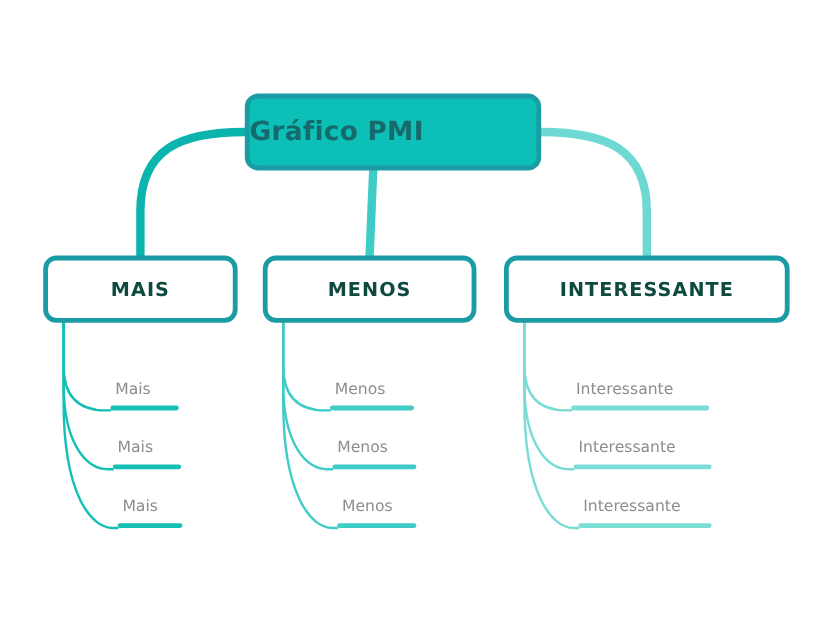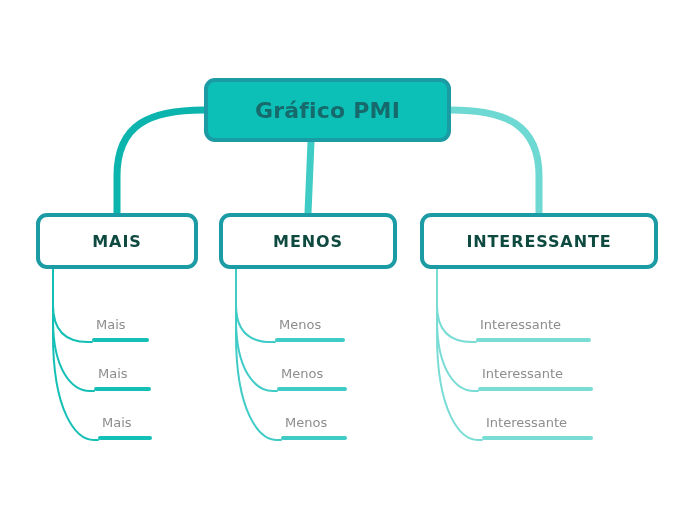--- a/index.html
+++ b/index.html
@@ -42,7 +42,7 @@
     border-radius: 11px;
     display: flex;
     align-items: center;
-    justify-content: center;
+    justify-content: flex-start;
     z-index: 4;
   }
   .root-label {

